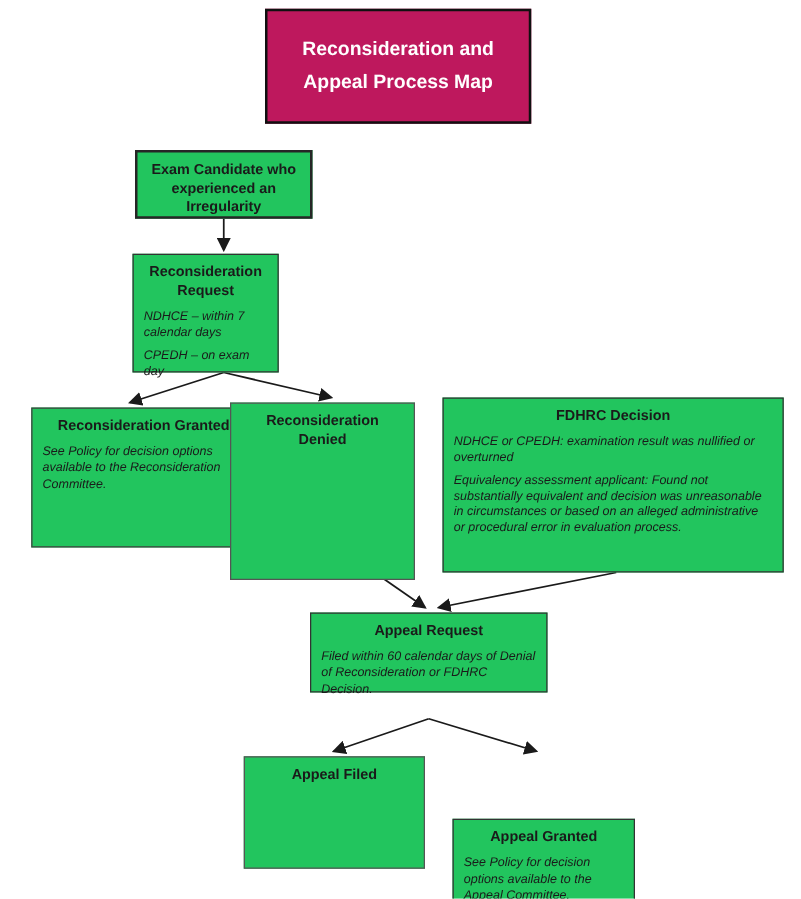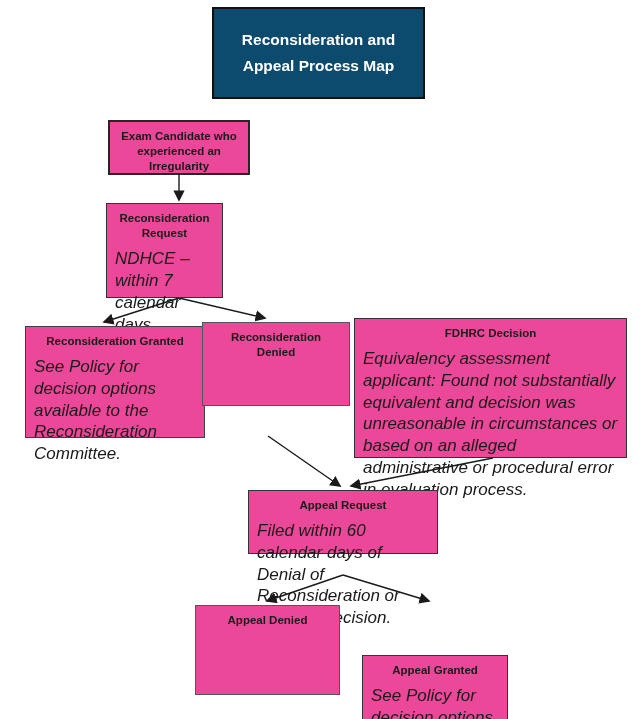--- a/index.html
+++ b/index.html
@@ -88,7 +88,7 @@
     <line x1="343" y1="575" x2="429" y2="601" stroke="#1a1a1a" stroke-width="1.4" marker-end="url(#arrow)"></line>
   </svg>
 
-  <div class="title-banner" style="background:#0c4a6e; color:#ffffff;">
+  <div class="title-banner" style="background:#be185d; color:#ffffff;">
     <span>Reconsideration and Appeal Process Map</span>
   </div>
 

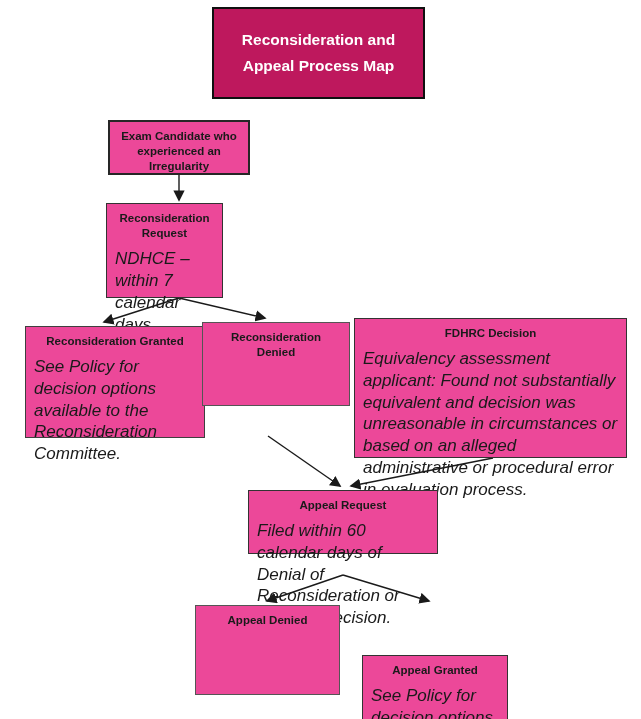--- a/index.html
+++ b/index.html
@@ -24,7 +24,7 @@
   .node {
     position: absolute;
     box-sizing: border-box;
-    background: #ec4899;
+    background: #22c55e;
     border: 1.5px solid #3f3f3f;
     color: #1a1a1a;
   }

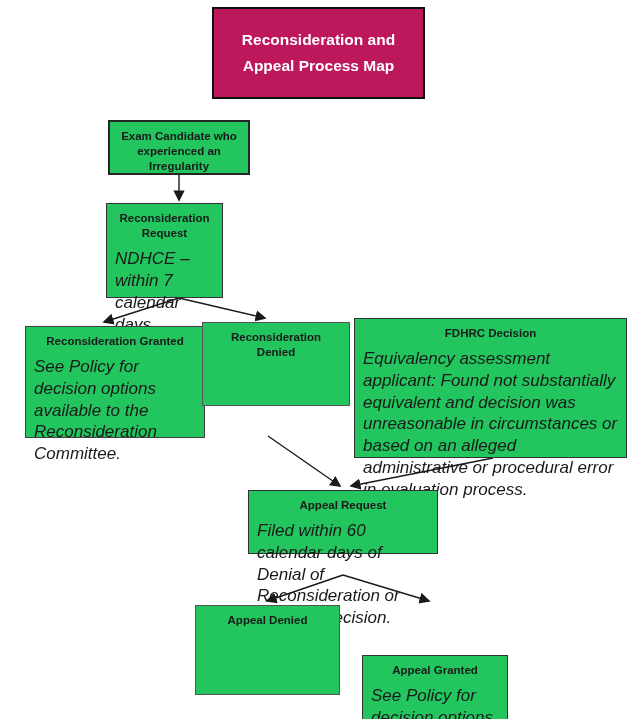--- a/index.html
+++ b/index.html
@@ -37,7 +37,7 @@
   }
   .node .node-body {
     font-style: italic;
-    font-size: 17px;
+    font-size: 10px;
     line-height: 1.28;
     text-align: left;
     margin: 0;

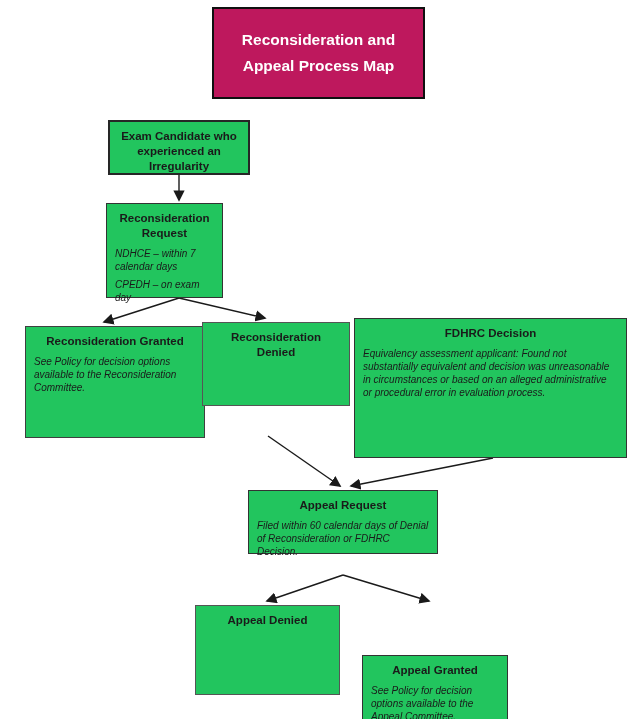--- a/index.html
+++ b/index.html
@@ -62,7 +62,7 @@
   .n-exam        { left:108px; top:120px; width:142px; height:55px;  border-width:2px; border-color:#262626; }
   .n-request     { left:106px; top:203px; width:117px; height:95px;  border-width:1.5px; border-color:#333333; }
   .n-granted     { left:25px;  top:326px; width:180px; height:112px; }
-  .n-denied      { left:202px; top:322px; width:148px; height:84px; border-color:#555555; }
+  .n-denied      { left:184px; top:322px; width:148px; height:142px; border-color:#555555; }
   .n-fdhrc       { left:354px; top:318px; width:273px; height:140px; border-color:#333333; }
   .n-appeal-req  { left:248px; top:490px; width:190px; height:64px;  border-color:#333333; }
   .n-app-denied  { left:195px; top:605px; width:145px; height:90px;  border-color:#555555; }

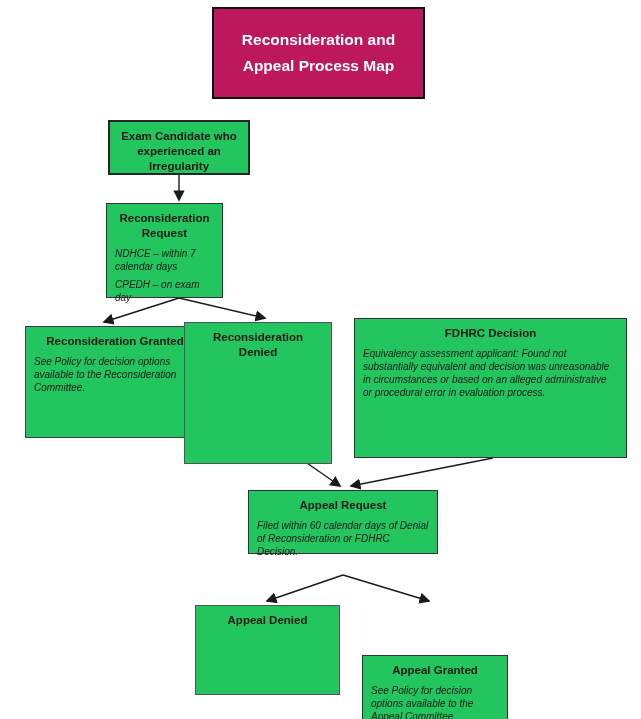--- a/index.html
+++ b/index.html
@@ -113,6 +113,7 @@
 
   <div class="node n-fdhrc">
     <div class="node-title">FDHRC Decision</div>
+    <p class="node-body">NDHCE or CPEDH: examination result was nullified or overturned</p>
     <p class="node-body">Equivalency assessment applicant: Found not substantially equivalent and decision was unreasonable in circumstances or based on an alleged administrative or procedural error in evaluation process.</p>
   </div>
 

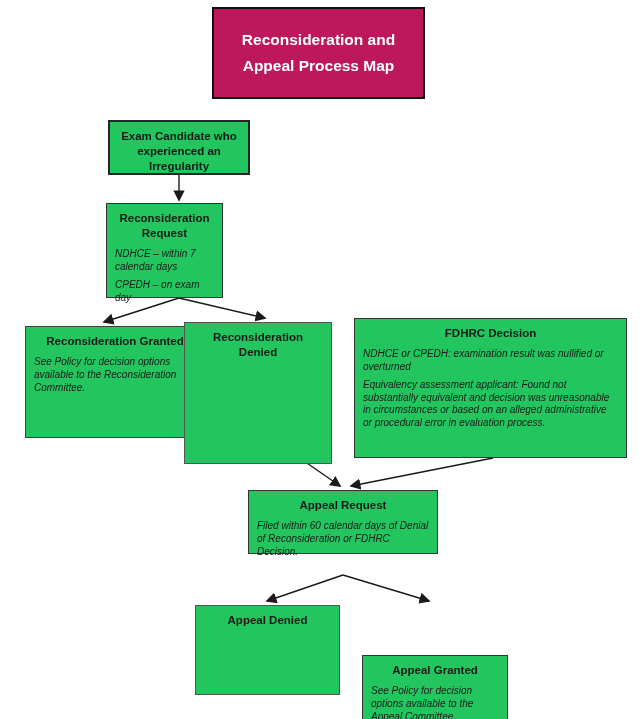--- a/index.html
+++ b/index.html
@@ -123,7 +123,7 @@
   </div>
 
   <div class="node n-app-denied">
-    <div class="node-title">Appeal Denied</div>
+    <div class="node-title">Appeal Filed</div>
   </div>
 
   <div class="node n-app-granted">

